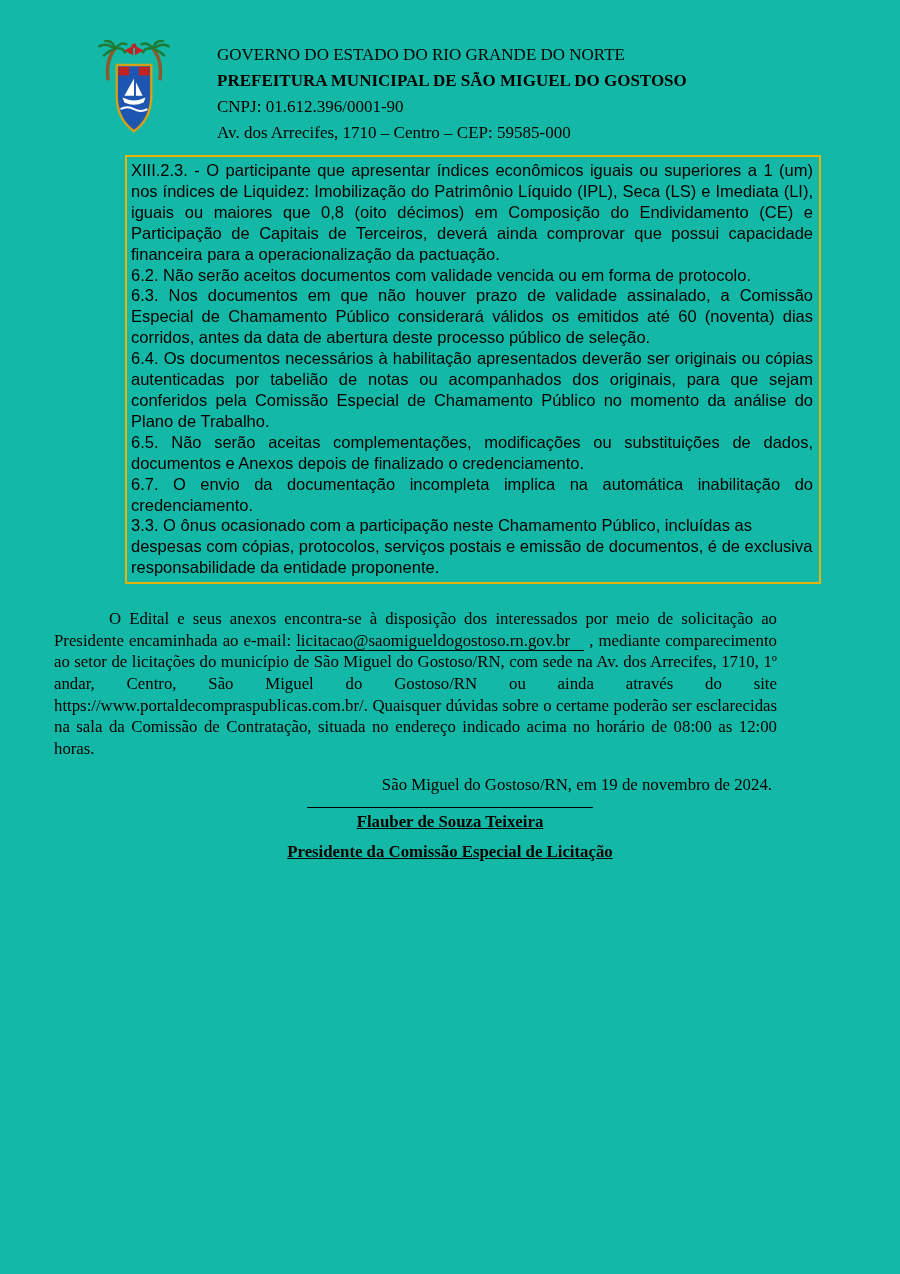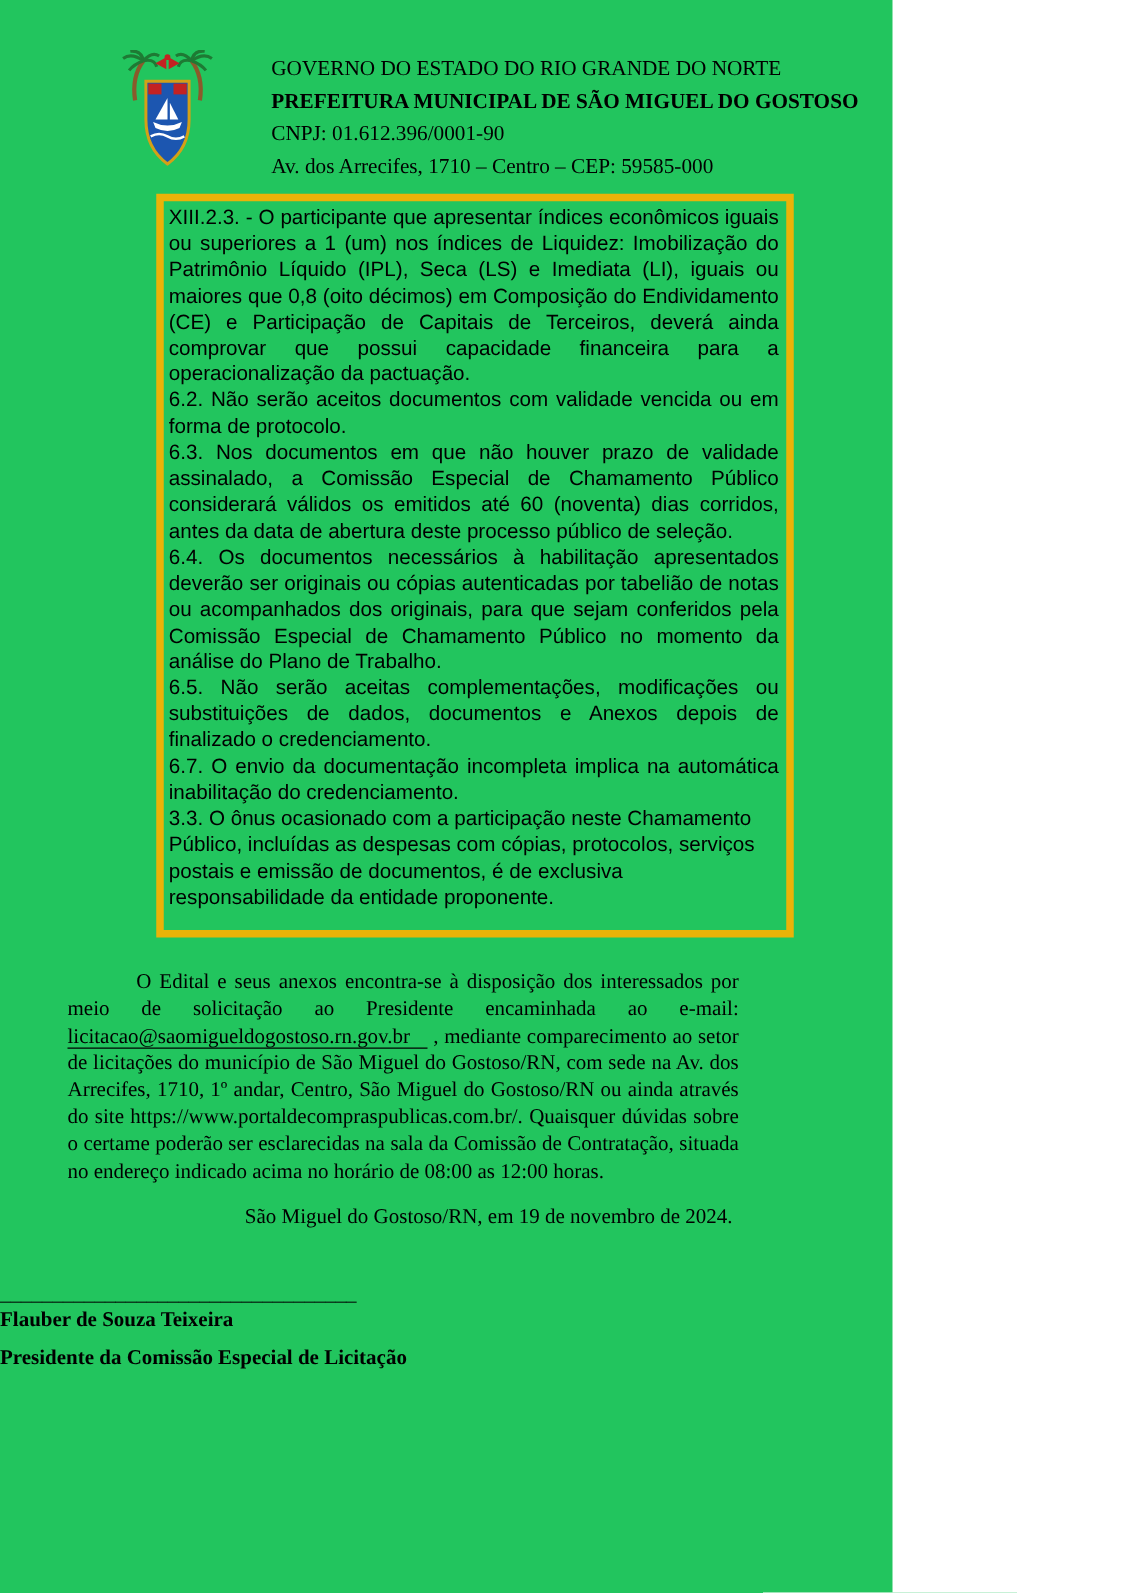--- a/index.html
+++ b/index.html
@@ -5,8 +5,8 @@
   * { margin: 0; padding: 0; box-sizing: border-box; }
   html, body { background: #ffffff; }
   .page {
-    width: 714px; height: 1274px;
-    background: #22c55e; color: #000;
+    width: 900px; height: 1274px;
+    background: #14b8a6; color: #000;
     font-family: "Liberation Serif", serif;
     overflow: hidden; position: relative;
   }

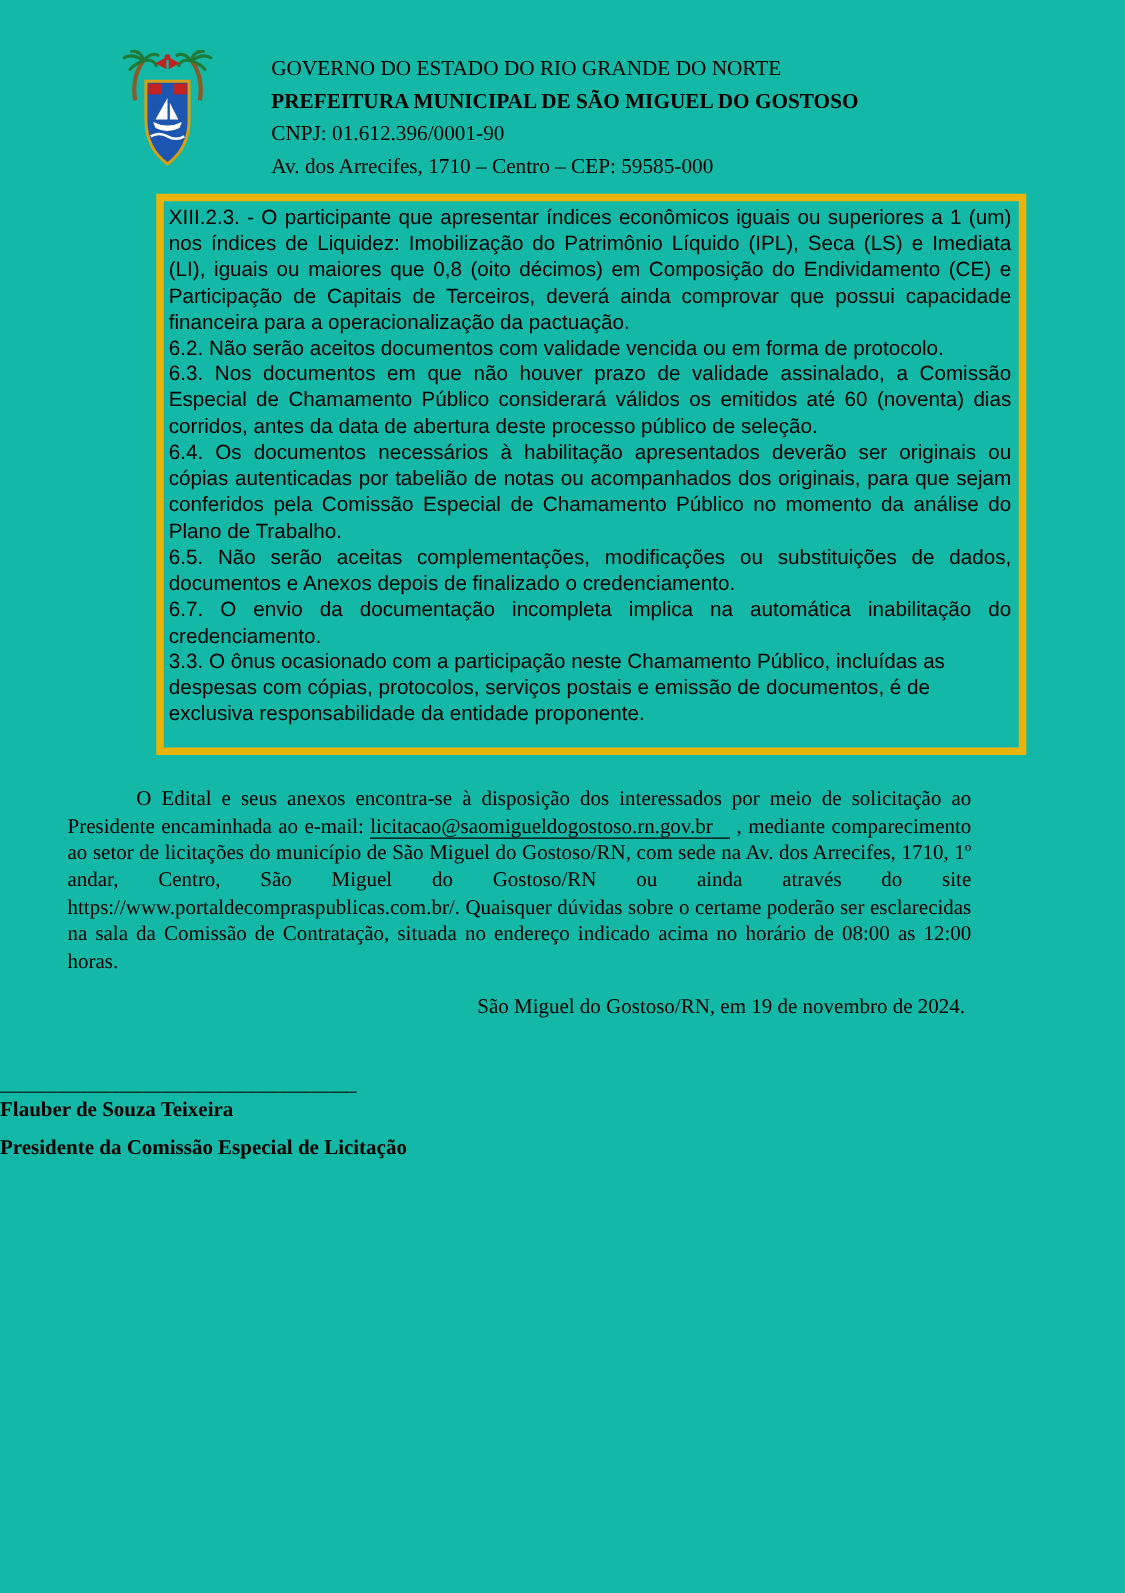--- a/index.html
+++ b/index.html
@@ -17,8 +17,8 @@
   .h-line.pref { font-weight: bold; }
   .clauses-box {
     margin: 9px 79px 0 125px;
-    border: 6px solid #eab308;
-    padding: 3px 6px 16px 4px;
+    border: 2px solid #eab308;
+    padding: 3px 6px 4px 4px;
     font-family: "Liberation Sans", sans-serif;
   }
   .clause { font-size: 16.5px; line-height: 20.9px; text-align: justify; }

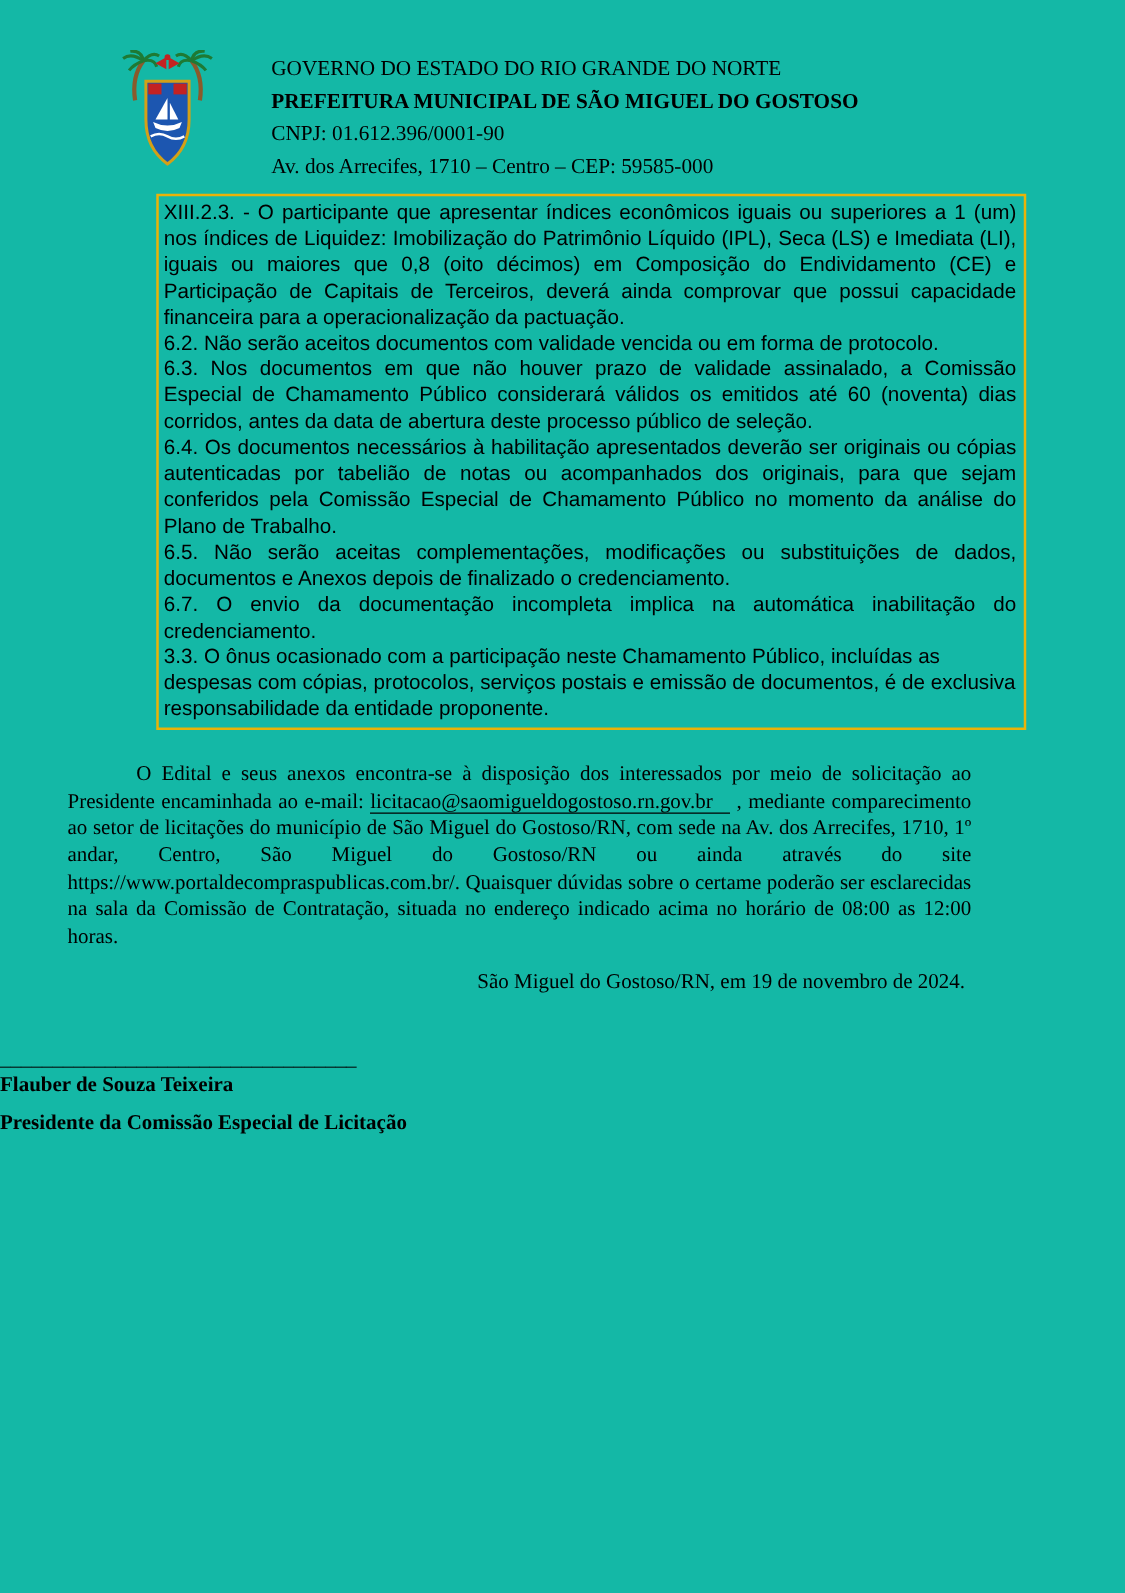--- a/index.html
+++ b/index.html
@@ -30,7 +30,7 @@
   }
   .email { color: #000; text-decoration: none; border-bottom: 1px solid #000; padding-right: 14px; cursor: pointer; }
   .dateline { margin: 16px 128px 0 0; text-align: right; font-size: 16.8px; }
-  .signature { margin-top: 46px; text-align: left; font-size: 16.8px; }
+  .signature { text-align: center; font-size: 16.8px; text-decoration: underline; }
   .sig-line { line-height: 12px; }
   .sig-name { font-weight: bold; margin-top: 5px; }
   .sig-title { font-weight: bold; margin-top: 10px; }

